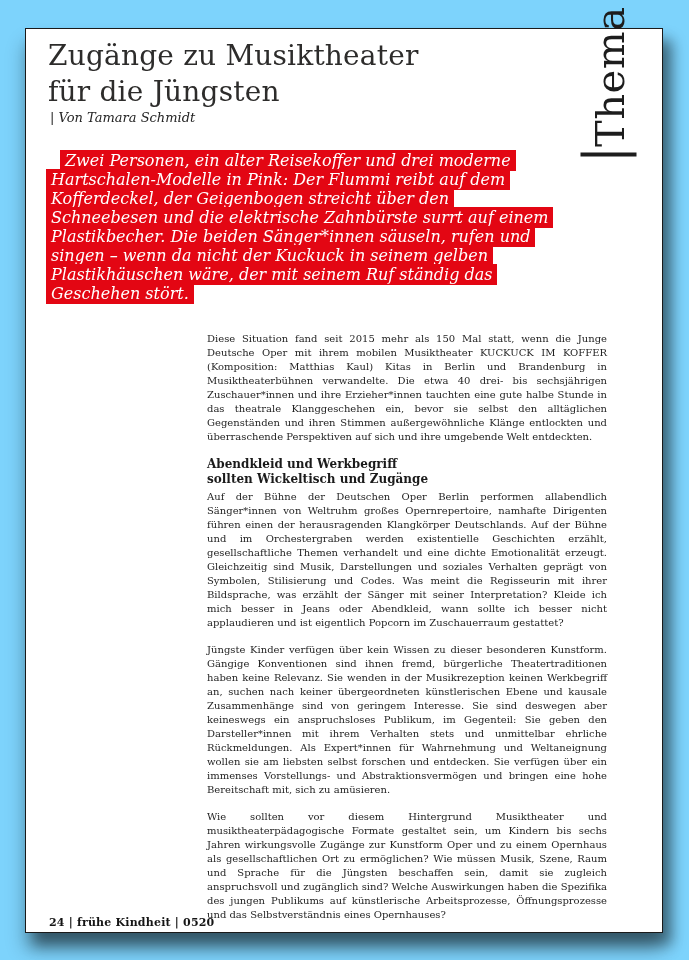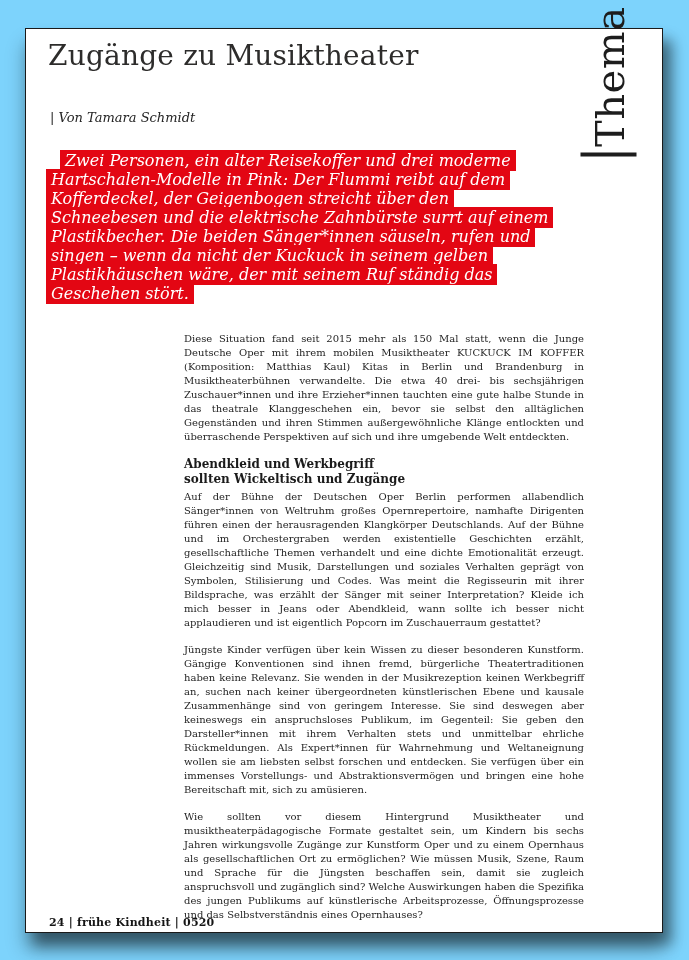--- a/index.html
+++ b/index.html
@@ -41,7 +41,7 @@
 <div class="stage">
   <div class="page">
 
-    <h1 class="title"><span>Zugänge zu Musiktheater</span><br></h1>
+    <h1 class="title"><span>Zugänge zu Musiktheater</span><br><span>für die Jüngsten</span></h1>
 
     <div class="byline">| Von Tamara Schmidt</div>
 

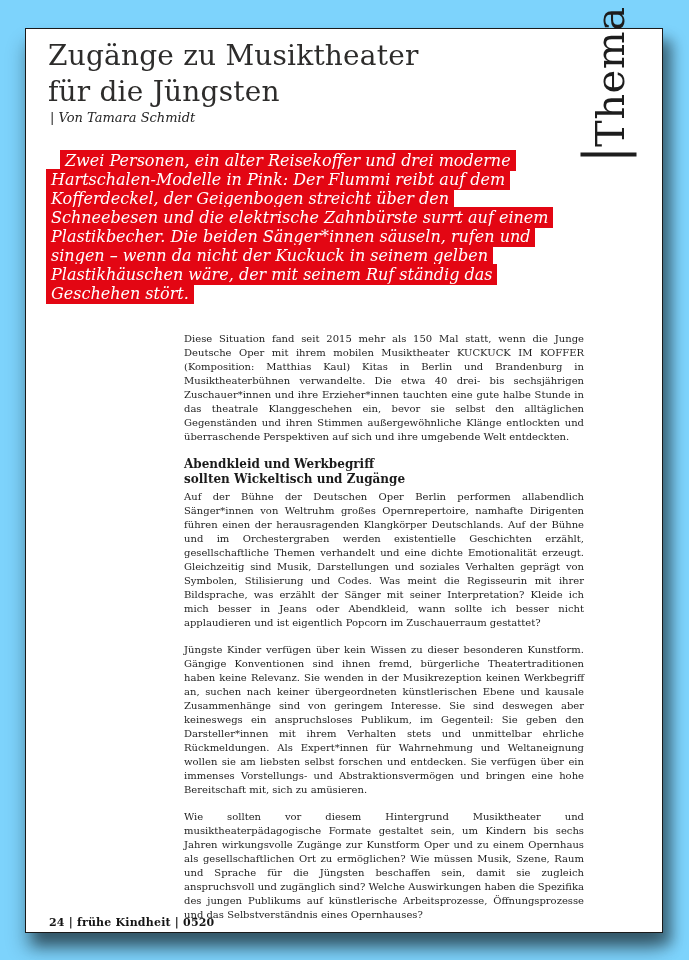--- a/index.html
+++ b/index.html
@@ -25,7 +25,7 @@
   .thema-bar{display:inline-block;width:9px;height:56px;background:#1d1d1d;margin-right:6px;}
   .thema-text{font-size:40px;line-height:54px;letter-spacing:.5px;}
   
-  .body-col{position:absolute;left:158px;top:303px;width:400px;
+  .body-col{position:absolute;left:181px;top:303px;width:400px;
             font-size:10px;line-height:14px;color:#1e1e1e;text-align:justify;
             -webkit-hyphens:auto;hyphens:auto;}
   .body-col p{margin:0 0 13px 0;}

